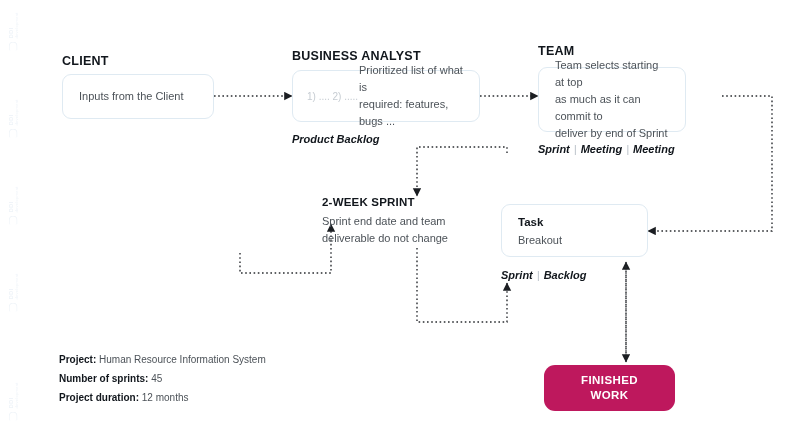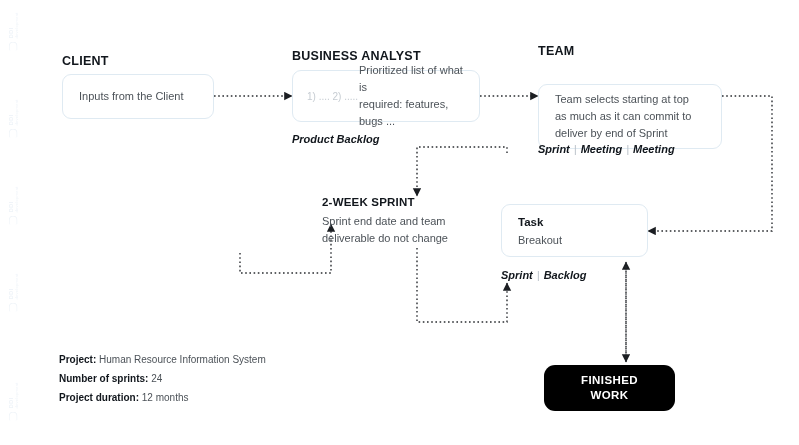--- a/index.html
+++ b/index.html
@@ -243,7 +243,7 @@
 
   <div class="sec-head" style="left:538px; top:44px">TEAM</div>
 
-  <div class="card" style="left:538px; top:84px; width:184px; height:65px">
+  <div class="card" style="left:538px; top:67px; width:148px; height:65px">
     <span class="card-txt">Team selects starting at top
 as much as it can commit to
 deliver by end of Sprint</span>

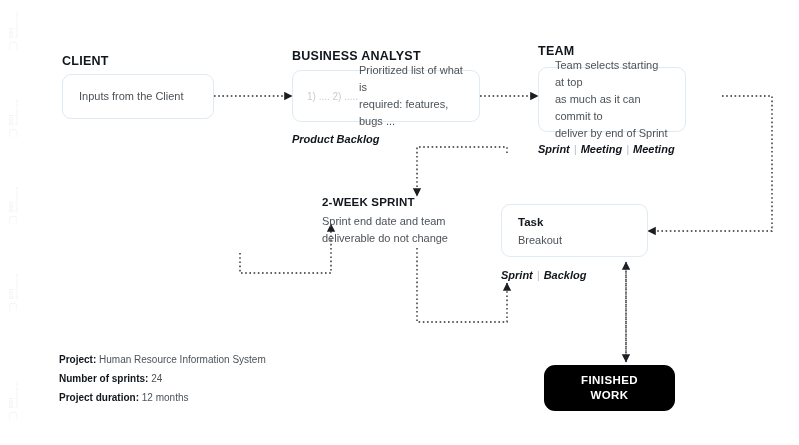--- a/index.html
+++ b/index.html
@@ -281,7 +281,7 @@
     </div>
     <div class="meta-row">
       <b>Number of sprints:</b>
-      <span>24</span>
+      <span>45</span>
     </div>
     <div class="meta-row">
       <b>Project duration:</b>

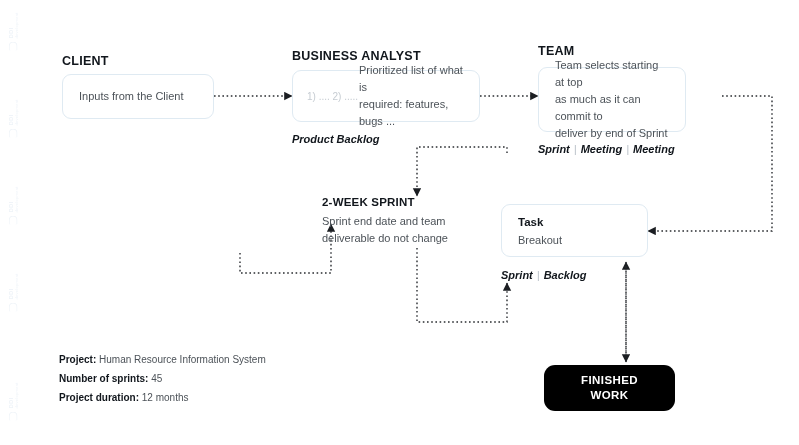--- a/index.html
+++ b/index.html
@@ -114,7 +114,7 @@
   
   .pill {
     position: absolute;
-    background: #000000;
+    background: #be185d;
     border-radius: 11px;
     display: flex; align-items: center; justify-content: center;
     text-align: center;

